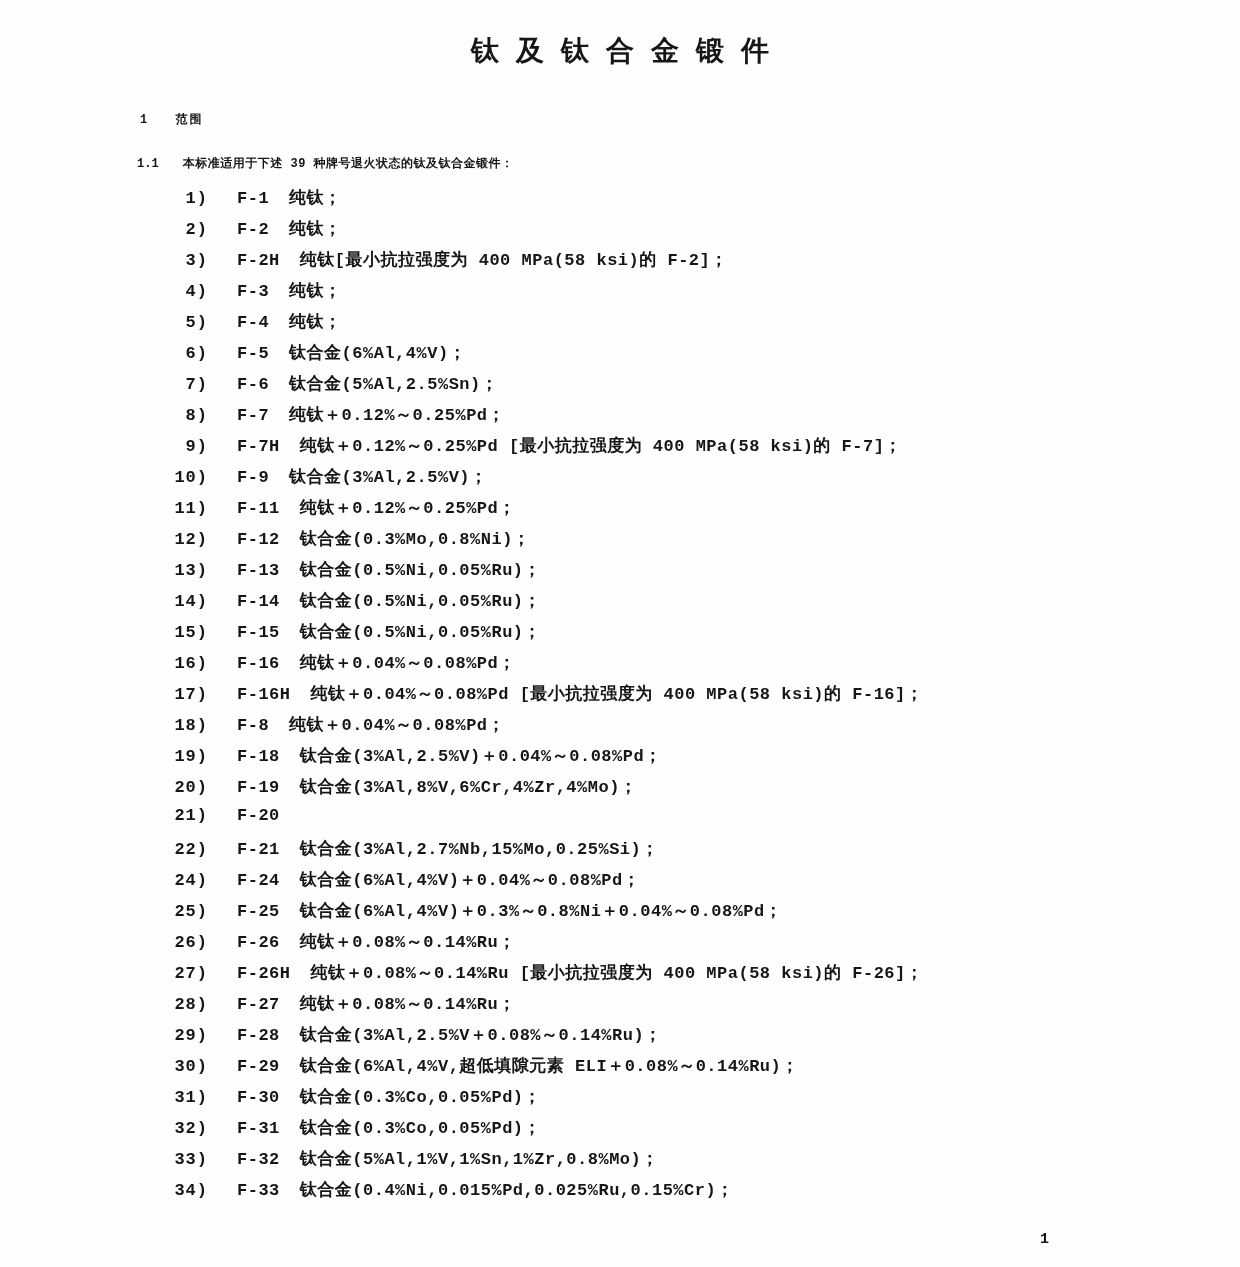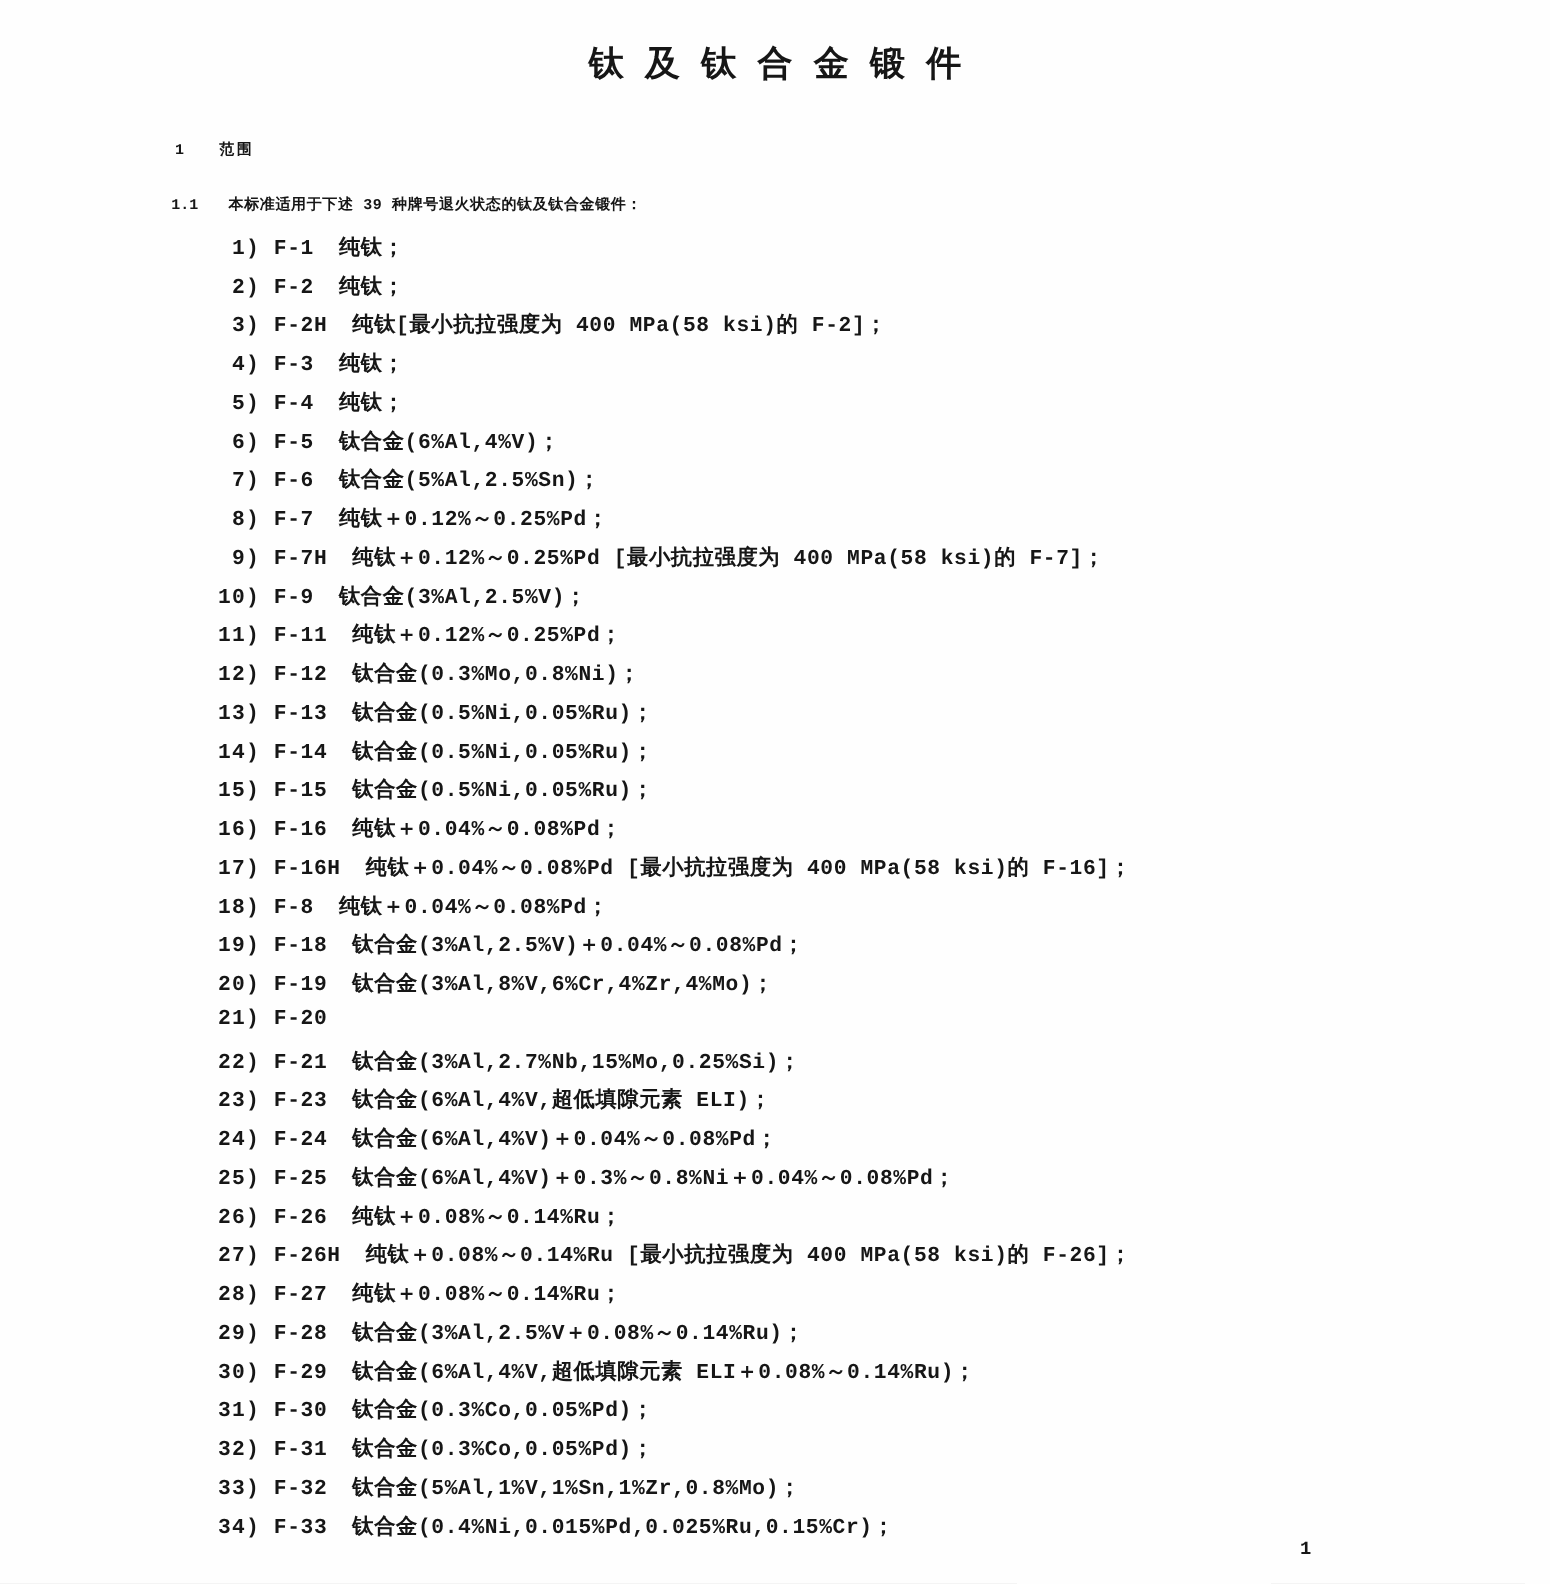--- a/index.html
+++ b/index.html
@@ -66,7 +66,7 @@
     letter-spacing: 1px;
   }
   .grade-code {
-    margin-left: 11px;
+    margin-left: 29px;
     letter-spacing: 0.5px;
   }
   .grade-desc {

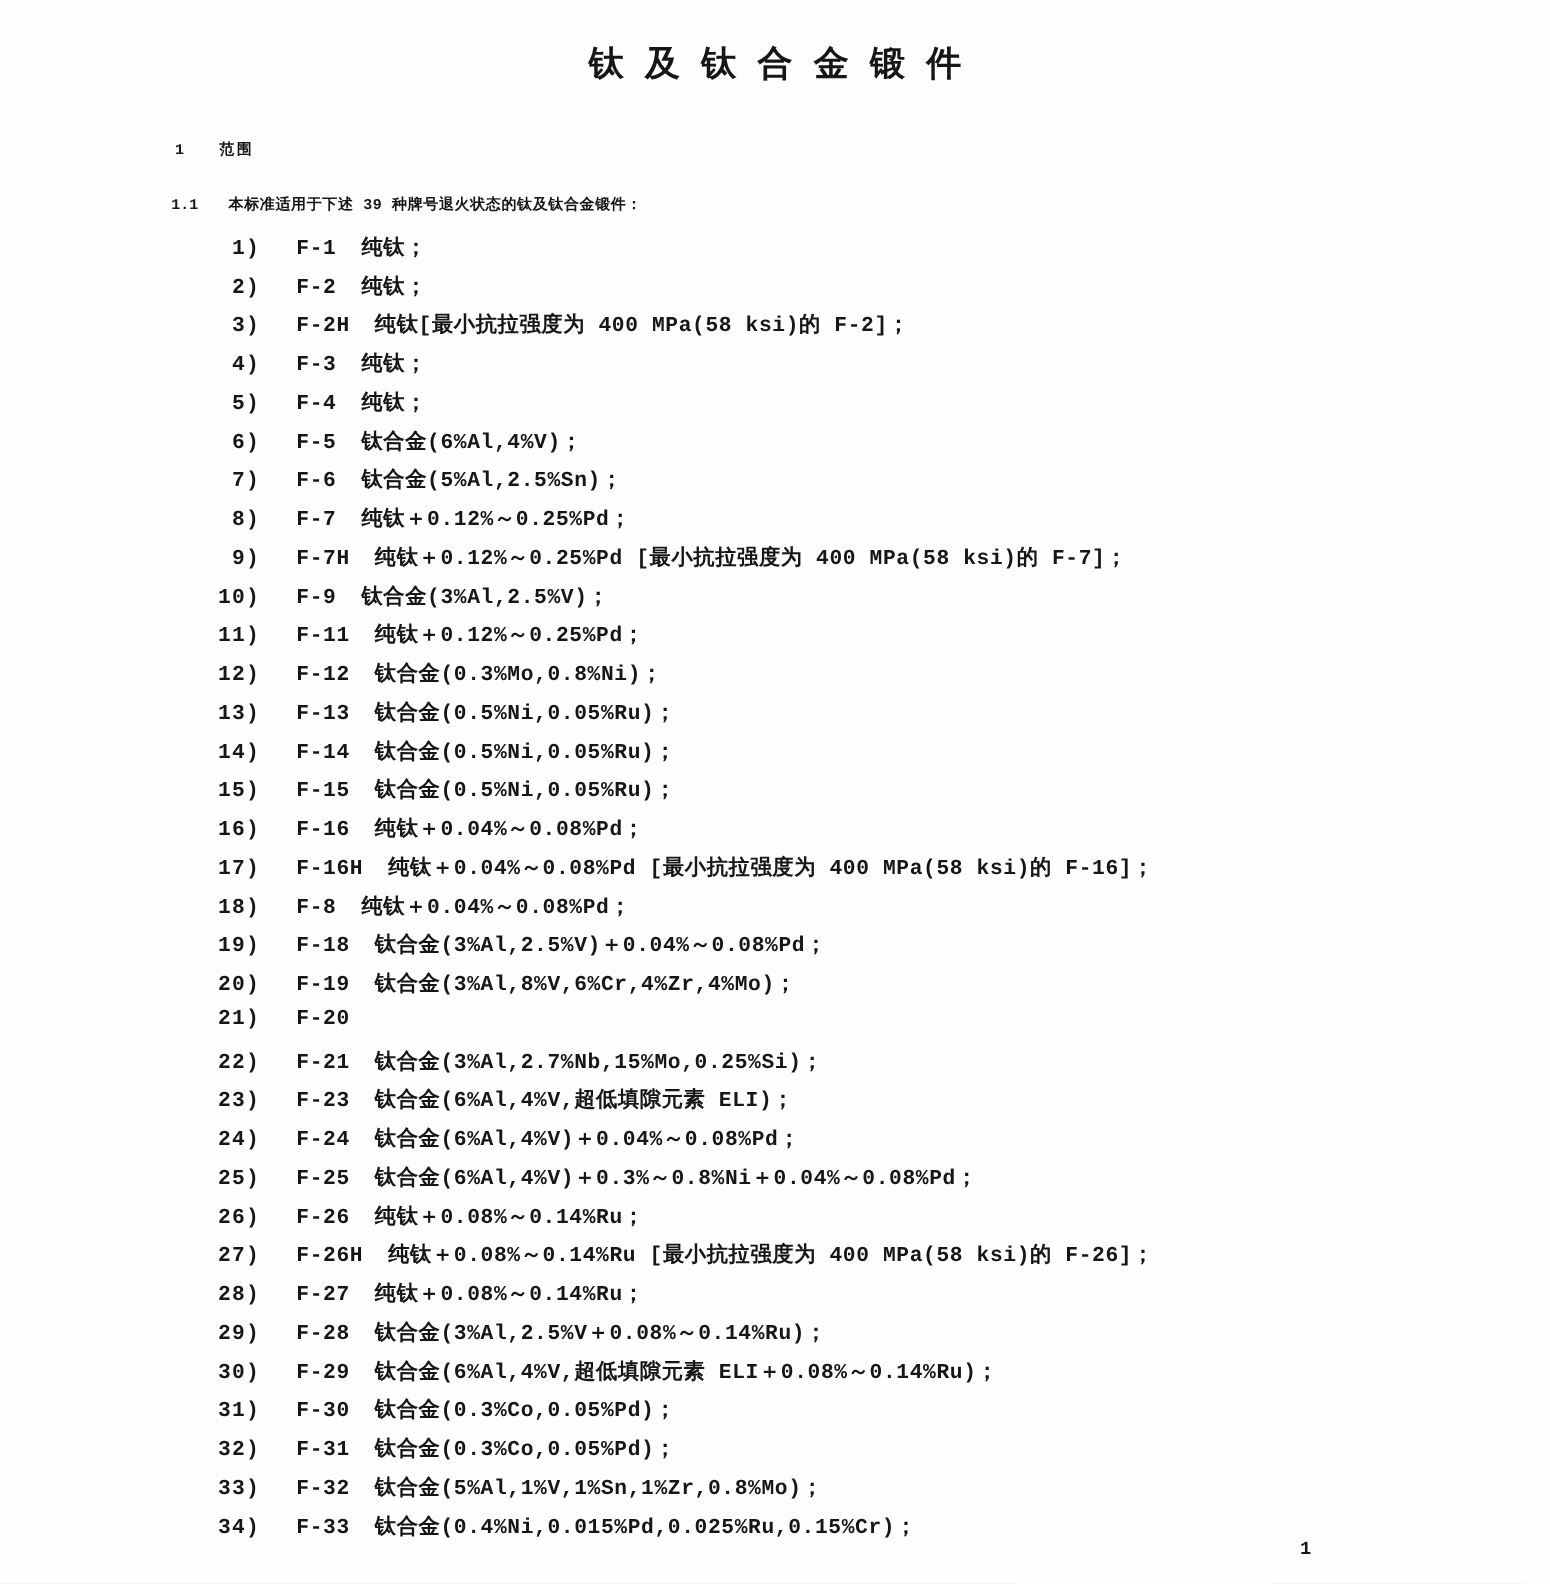--- a/index.html
+++ b/index.html
@@ -231,11 +231,6 @@
       <span class="grade-desc">钛合金(3%Al,2.7%Nb,15%Mo,0.25%Si)；</span>
     </div>
 
-    <div class="grade-row">
-      <span class="grade-num">23)</span>
-      <span class="grade-code">F-23</span>
-      <span class="grade-desc">钛合金(6%Al,4%V,超低填隙元素 ELI)；</span>
-    </div>
 
     <div class="grade-row">
       <span class="grade-num">24)</span>

